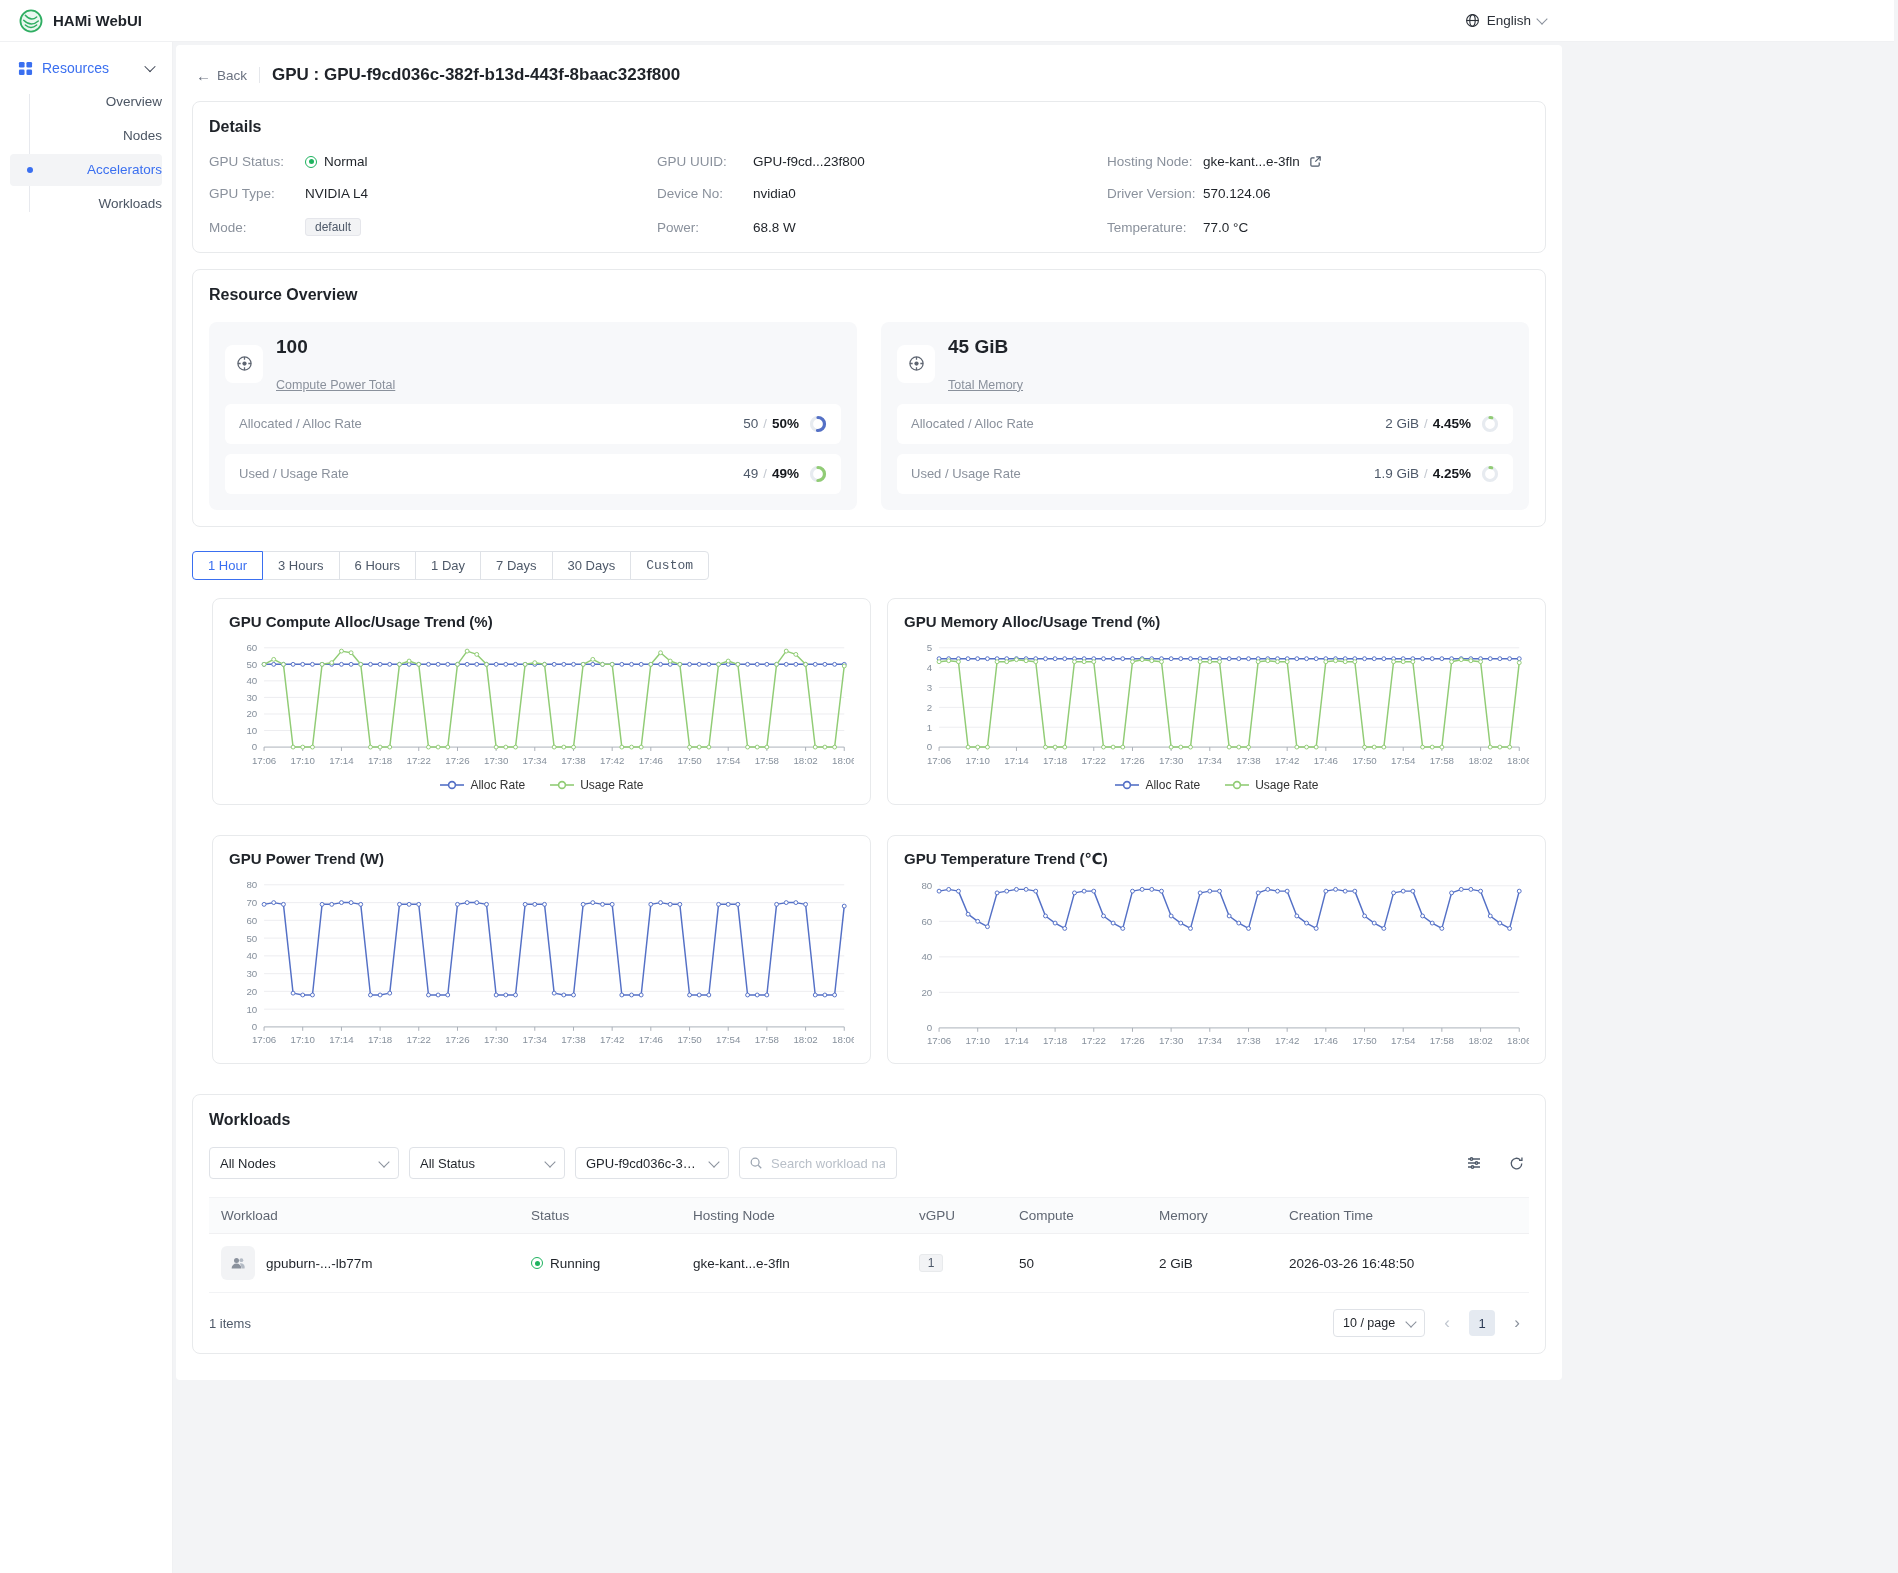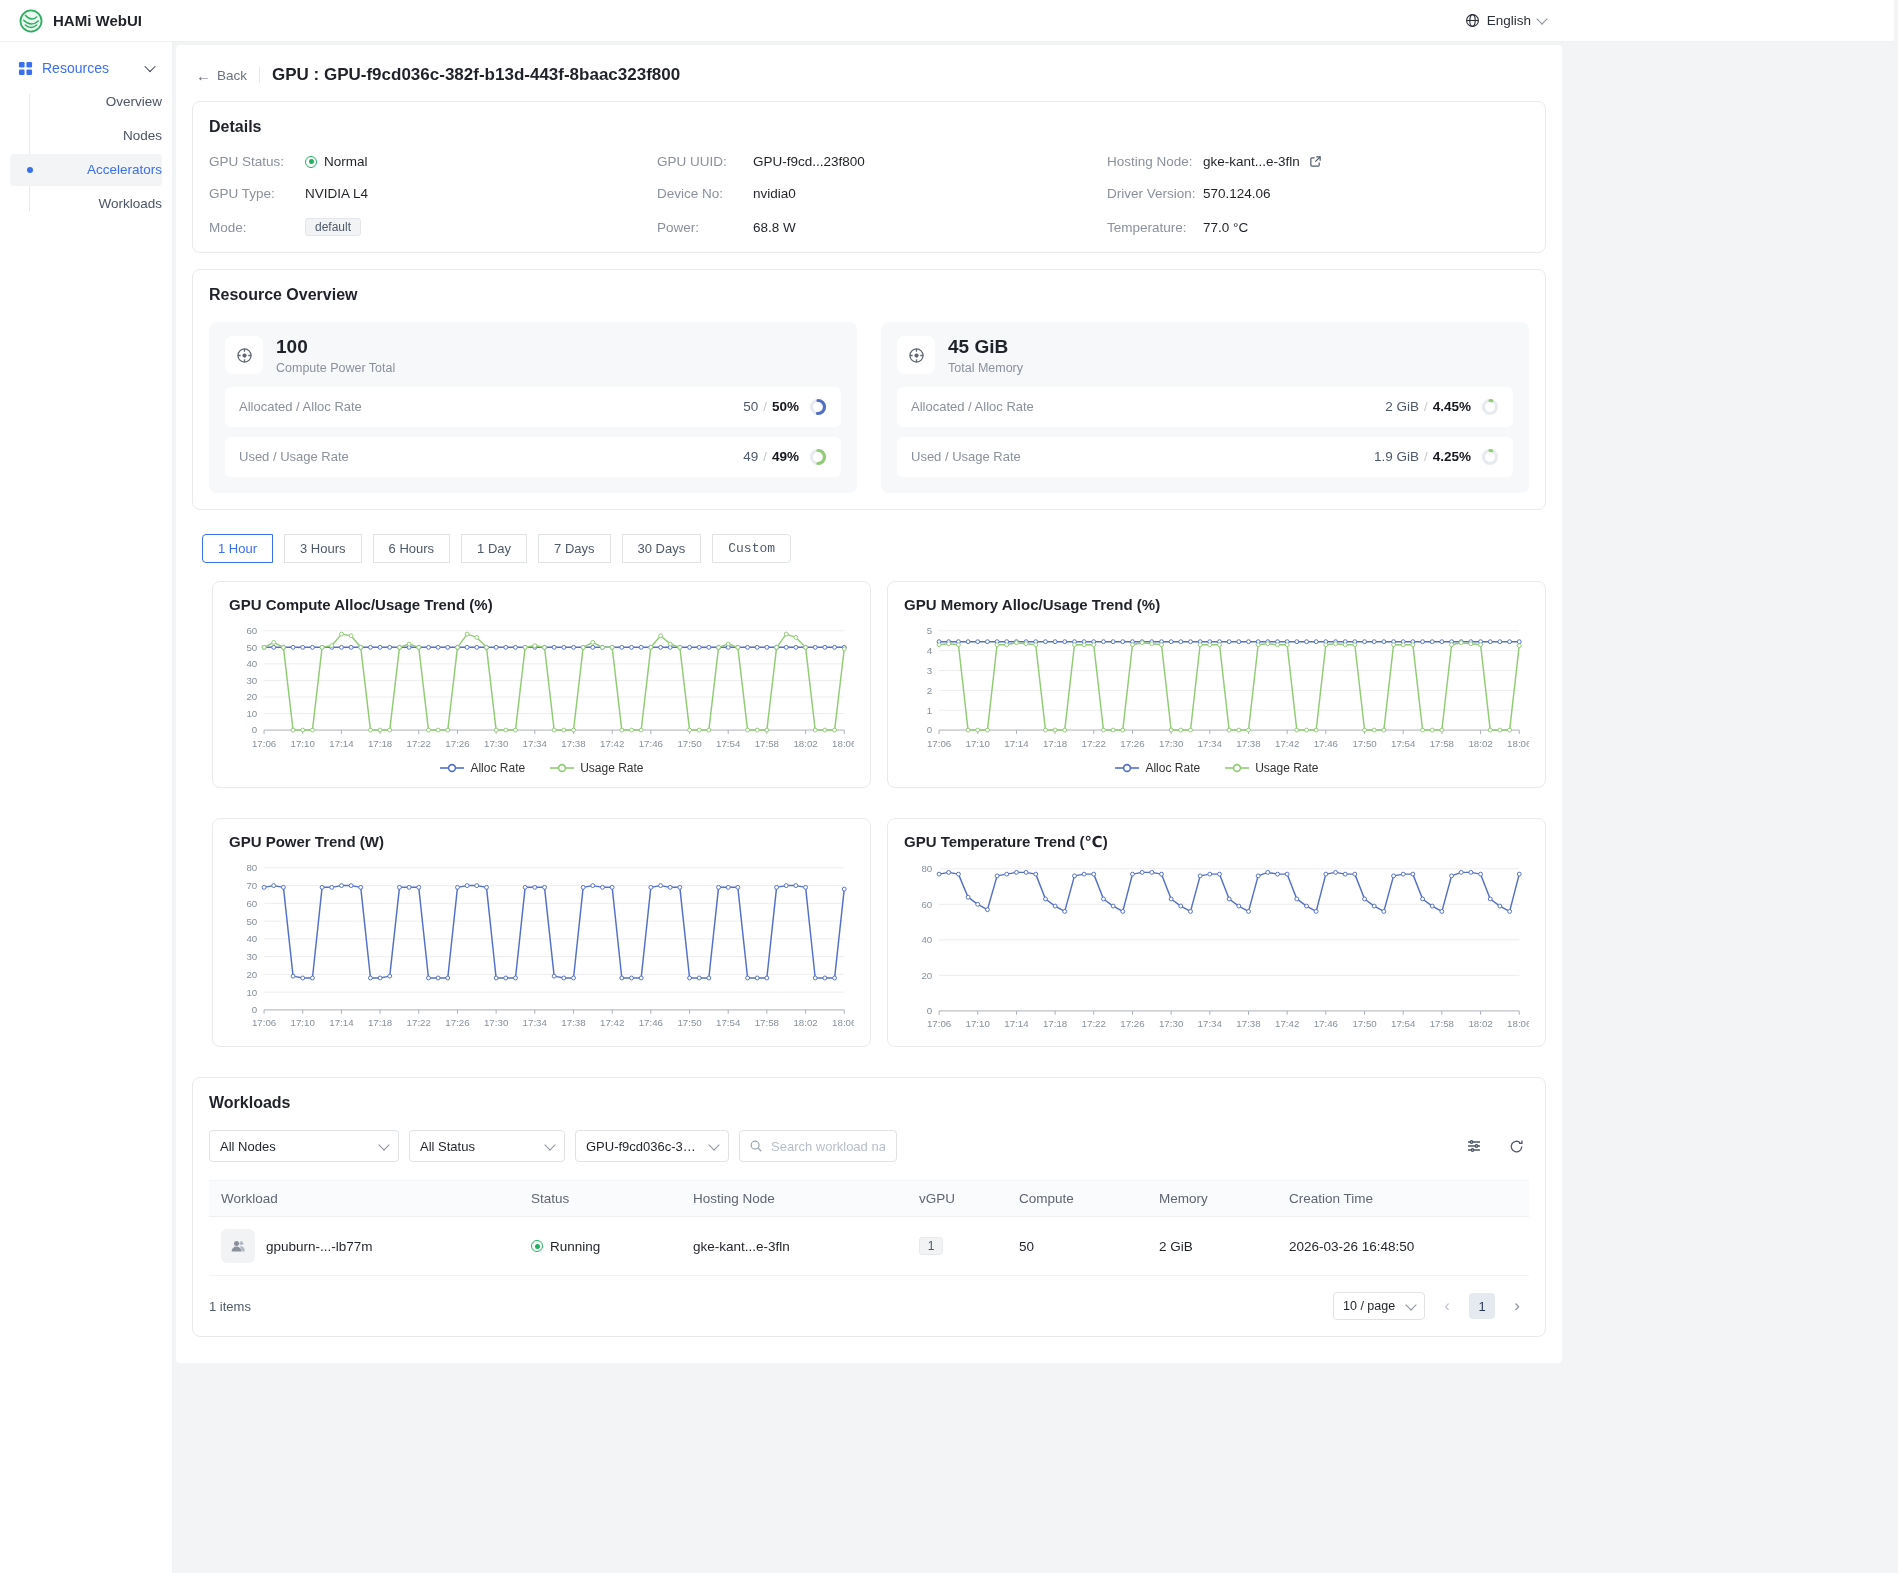--- a/index.html
+++ b/index.html
@@ -48,7 +48,7 @@
   .res-head{display:flex;align-items:center;gap:13px;margin-bottom:12px;}
   .res-icon-box{width:38px;height:38px;background:#fff;border-radius:8px;display:flex;align-items:center;justify-content:center;flex:none;}
   .res-value{font-size:19px;font-weight:600;color:#1f2329;line-height:1.15;}
-  .res-label{font-size:12.5px;color:#8a919c;margin-top:3px;}
+  .res-label{font-size:12.5px;color:#8a919c;margin-top:20px;text-decoration:underline;}
   .res-row{background:#fff;border-radius:6px;padding:11px 14px;display:flex;align-items:center;margin-top:10px;font-size:13px;}
   .res-row-label{color:#8a919c;}
   .res-right{margin-left:auto;display:flex;align-items:center;}

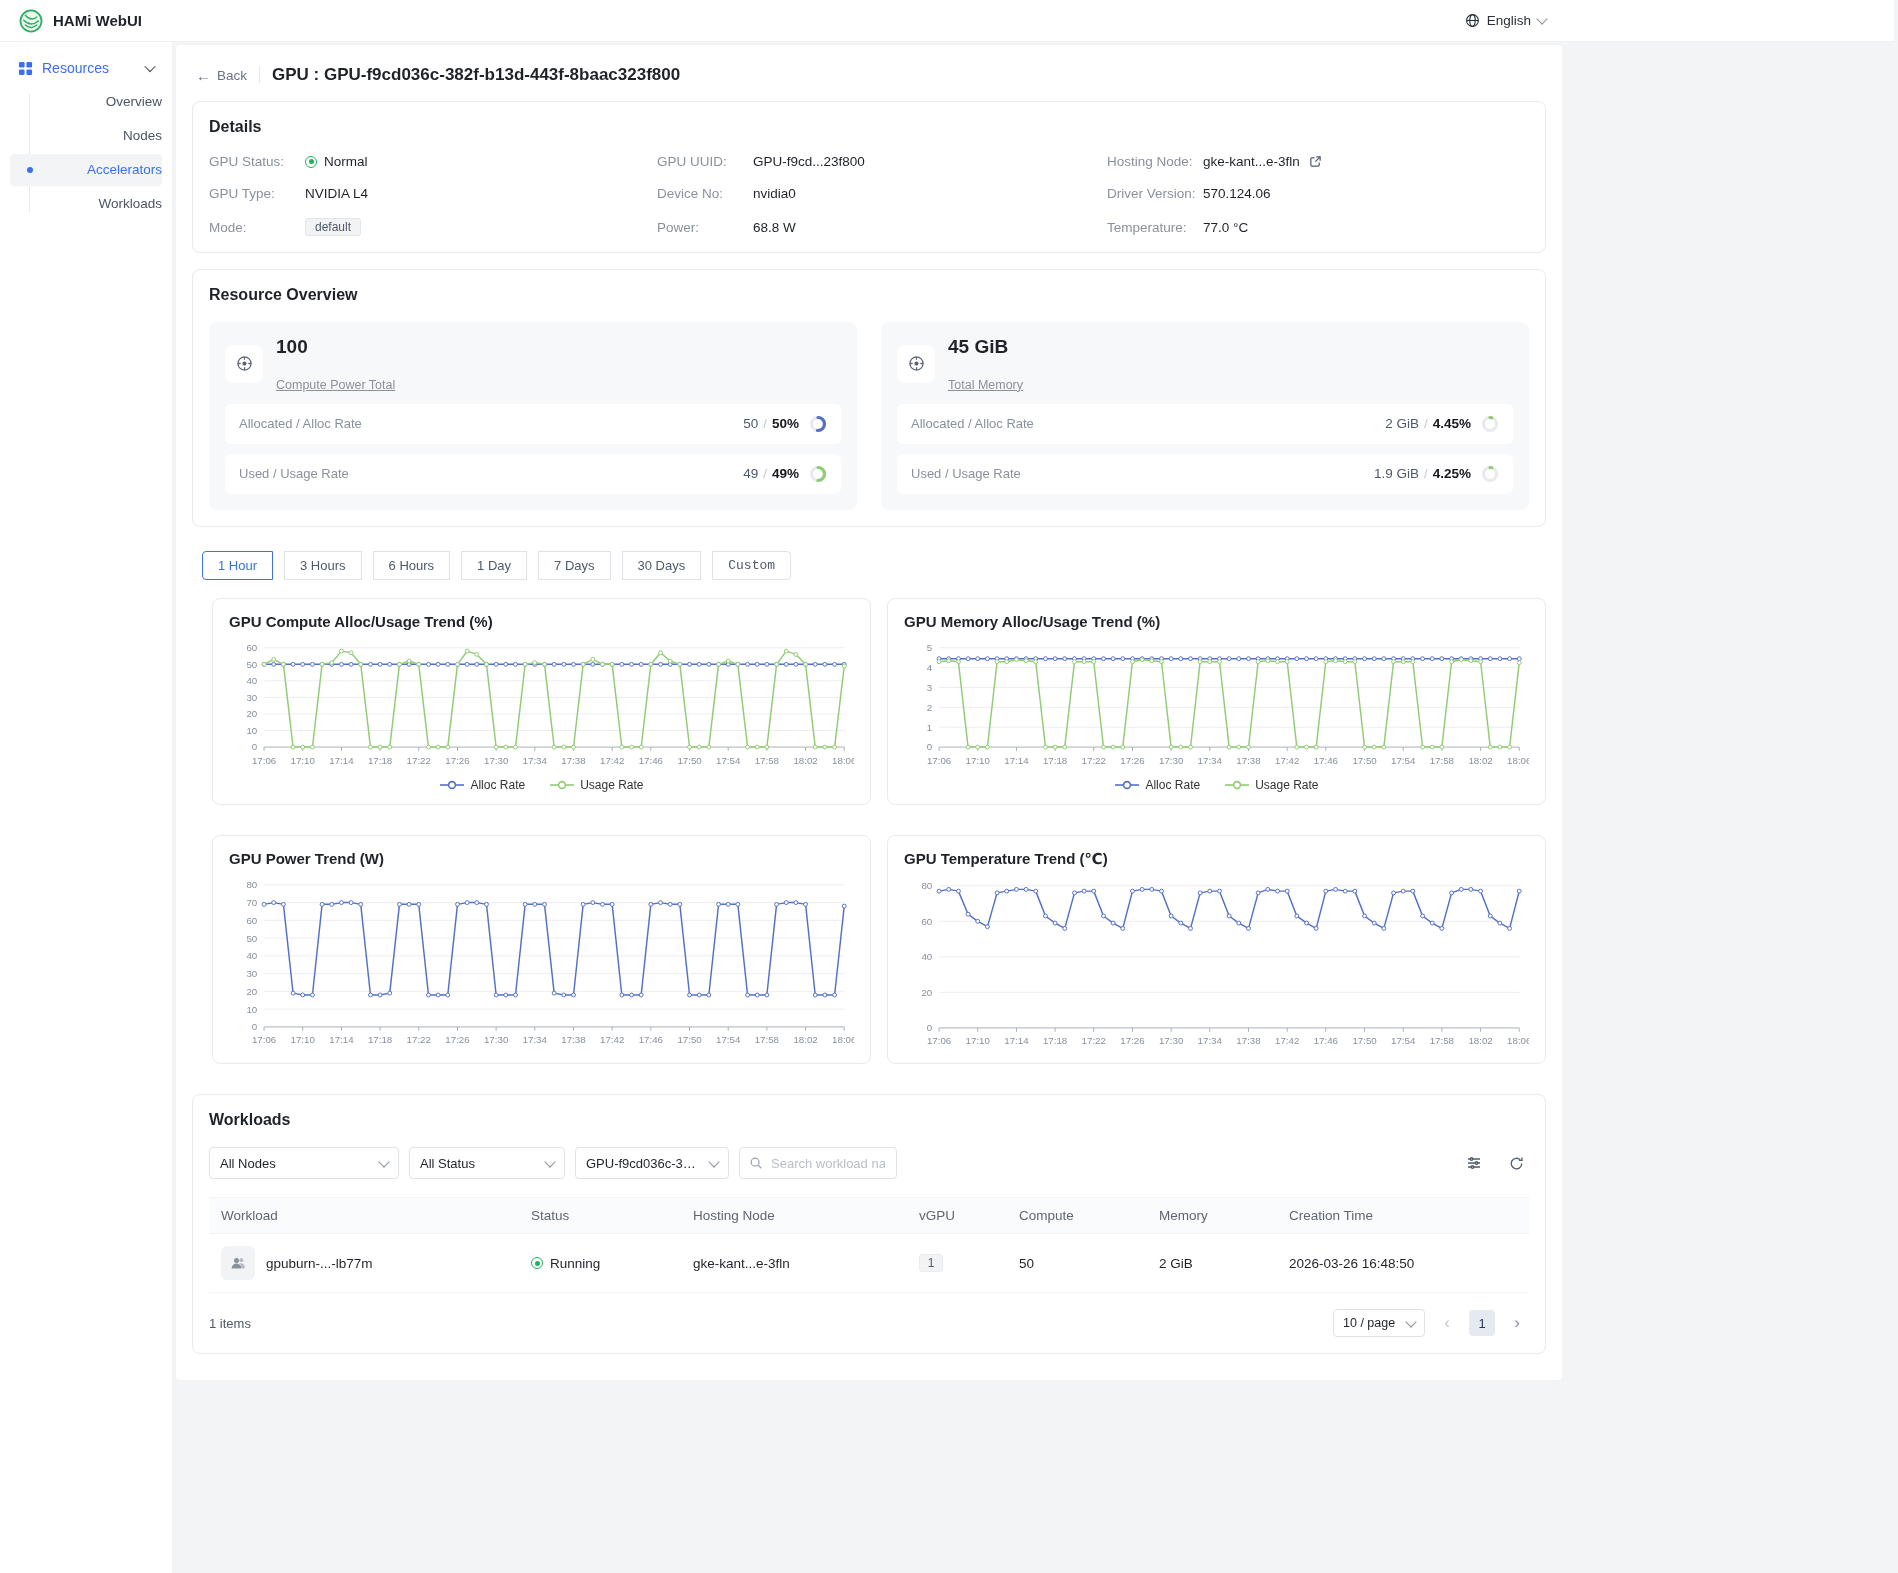--- a/index.html
+++ b/index.html
@@ -57,7 +57,7 @@
   .res-pct{font-weight:700;color:#15181d;font-size:13.5px;}
   .donut{width:18px;height:18px;margin-left:10px;display:inline-flex;}
   
-  .time-tabs{display:inline-flex;margin:8px 10px 18px;gap:12px;}
+  .time-tabs{display:inline-flex;margin:8px 0 18px;}
   .time-tab{padding:6px 15px;background:#fff;border:1px solid #dfe2e7;color:#4e5969;font-size:13px;margin-left:-1px;cursor:pointer;position:relative;white-space:nowrap;}
   .time-tab:first-child{border-radius:4px 0 0 4px;margin-left:0;}
   .time-tab:last-child{border-radius:0 4px 4px 0;font-family:Liberation Mono, monospace;}

